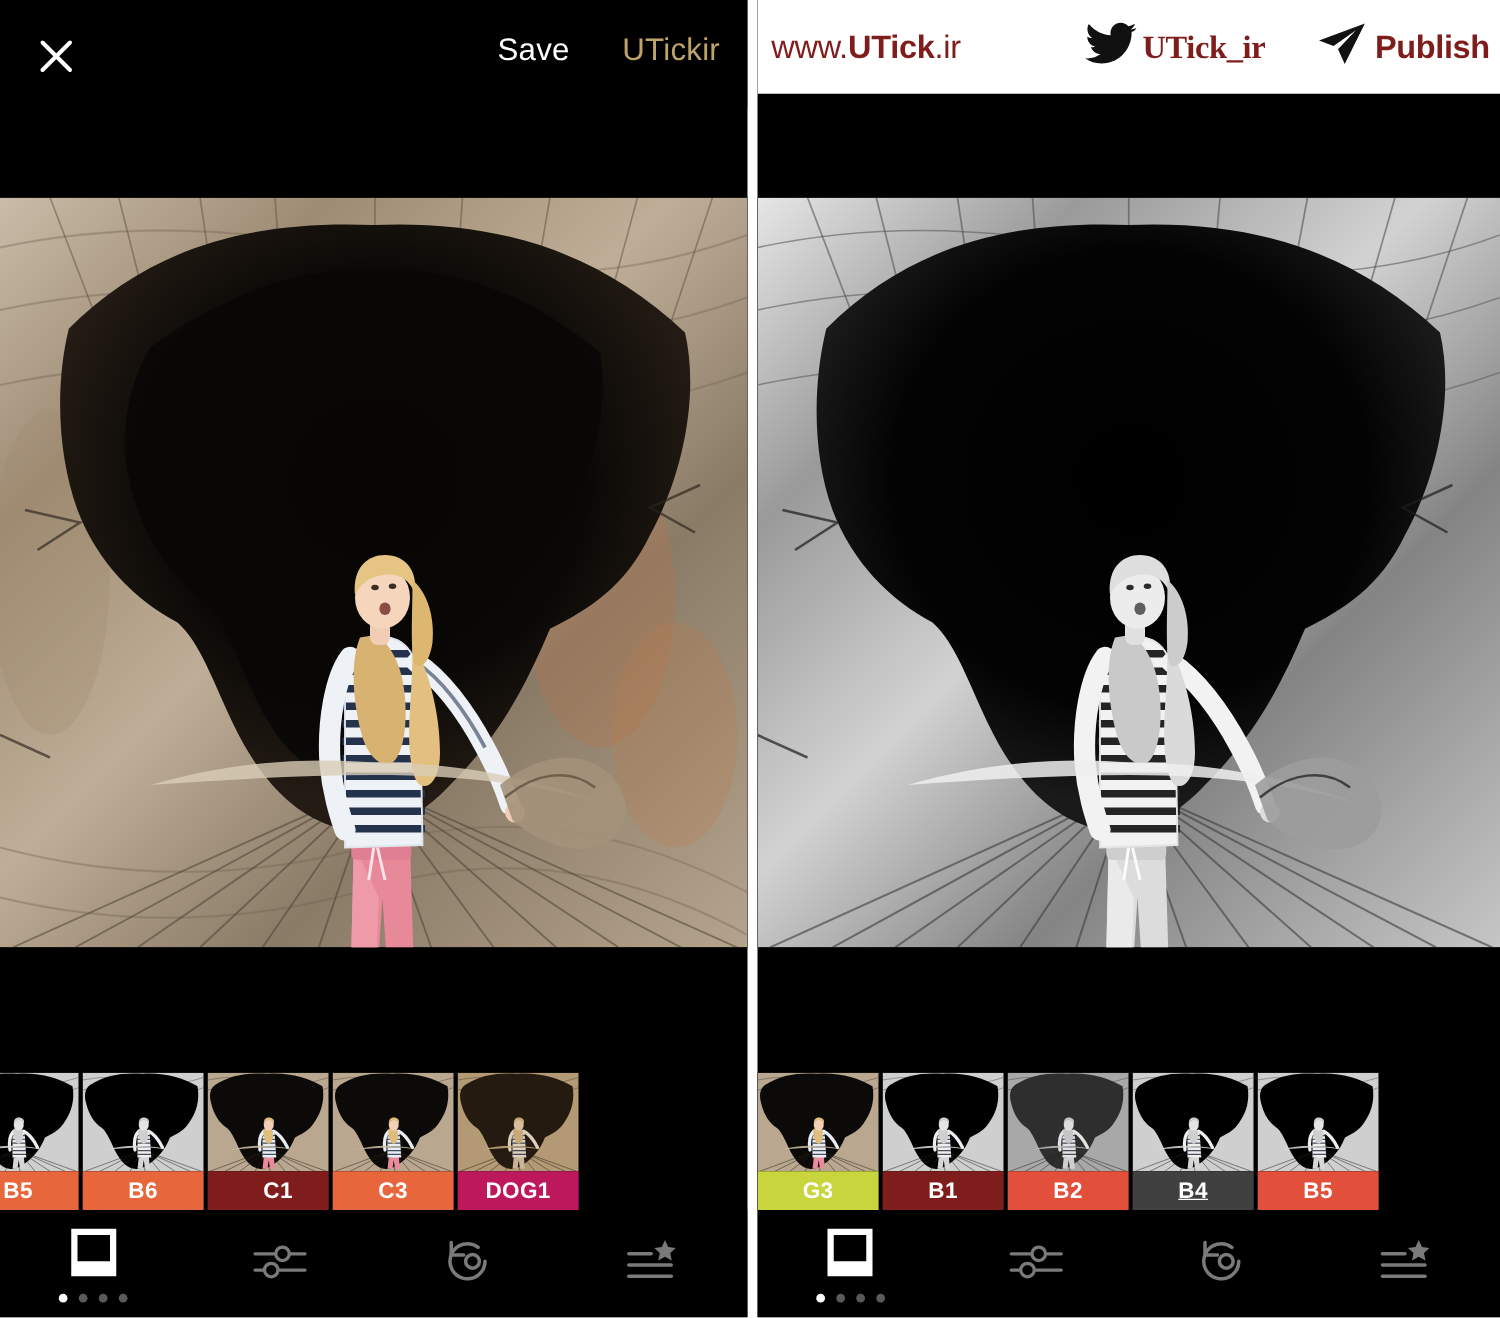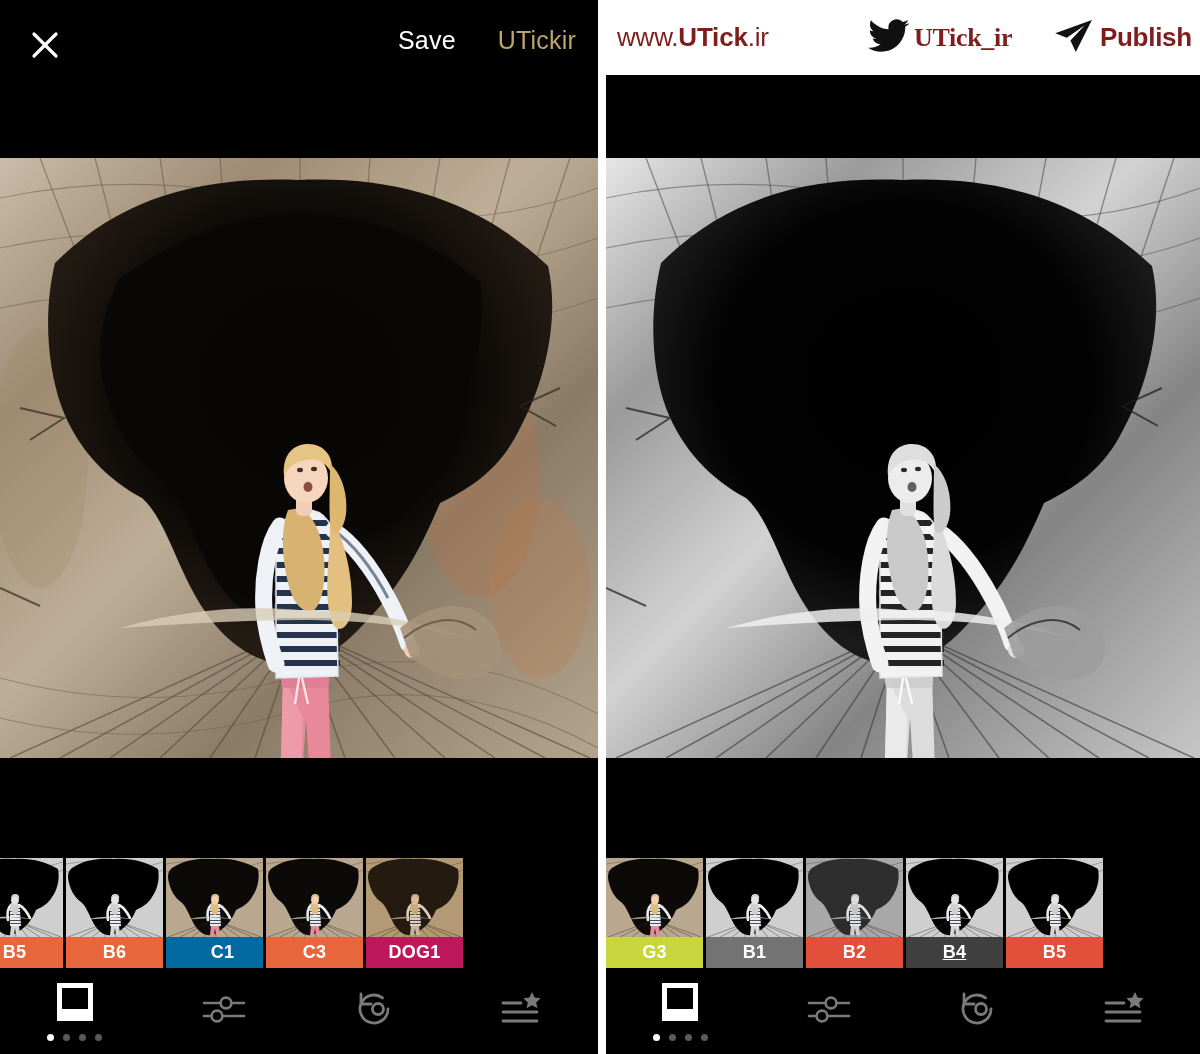--- a/index.html
+++ b/index.html
@@ -409,7 +409,7 @@
              C70,61 58,60 48,60 C38,60 28,61 18,62 Z" fill="#ccbfa6" opacity=".85"></path>
   </svg>
           </div>
-          <div class="thumb-label" style="background: #0369a1; padding-left: 16px;">C1</div>
+          <div class="thumb-label" style="background: #7f1d1d; padding-left: 16px;">C1</div>
         </div>
         <div class="thumb">
           <div class="thumb-img">

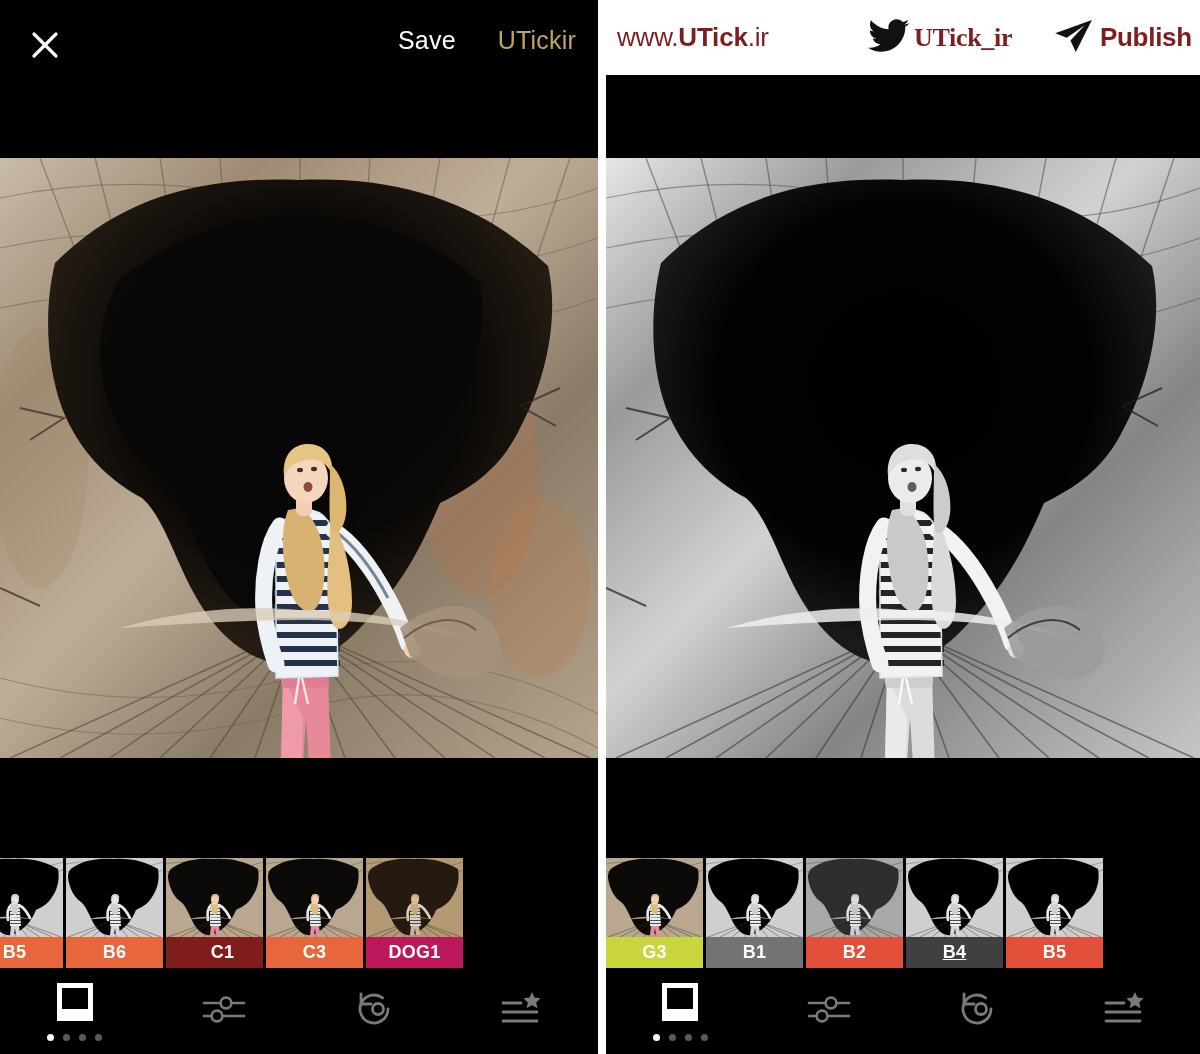--- a/index.html
+++ b/index.html
@@ -792,7 +792,7 @@
              C70,61 58,60 48,60 C38,60 28,61 18,62 Z" fill="#dcdcdc" opacity=".85"></path>
   </svg>
           </div>
-          <div class="thumb-label" style="background: #737373;">B1</div>
+          <div class="thumb-label" style="background: #7f1d1d;">B1</div>
         </div>
         <div class="thumb">
           <div class="thumb-img">

